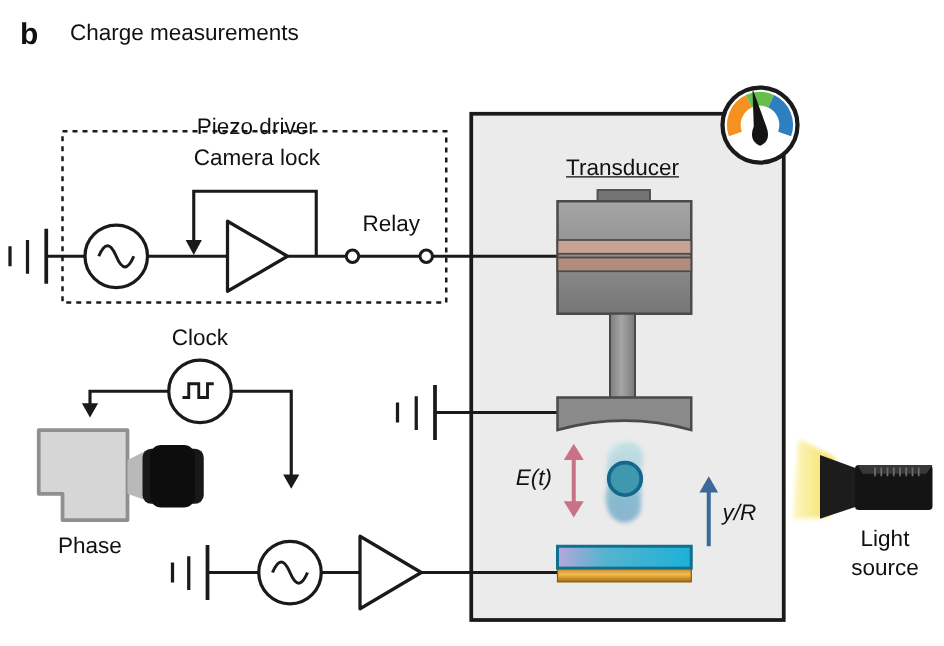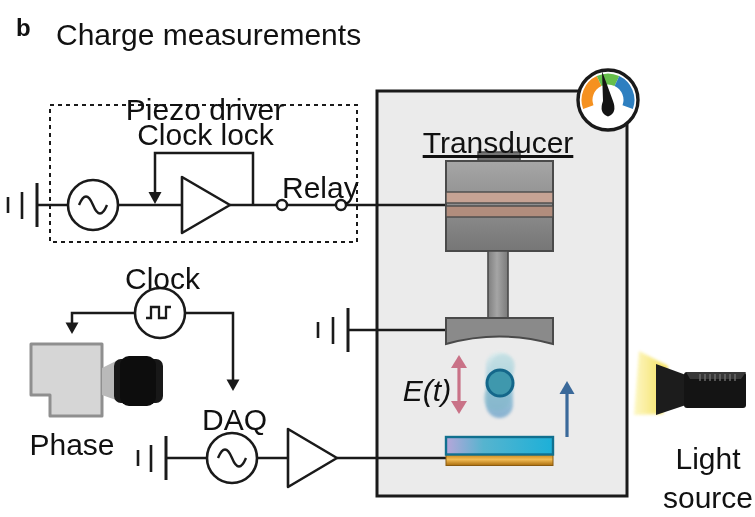--- a/index.html
+++ b/index.html
@@ -8,7 +8,7 @@
     font-family:"Liberation Sans","DejaVu Sans",sans-serif;color:#111;
   }
   #wiring{position:absolute;left:0;top:0;}
-  .lbl{position:absolute;font-size:30px;line-height:1.3;color:#111;white-space:pre-line;}
+  .lbl{position:absolute;font-size:18px;line-height:1.3;color:#111;white-space:pre-line;}
   .center{text-align:center;}
   .panel-label{font-weight:bold;font-size:24px;}
   .italic{font-style:italic;}

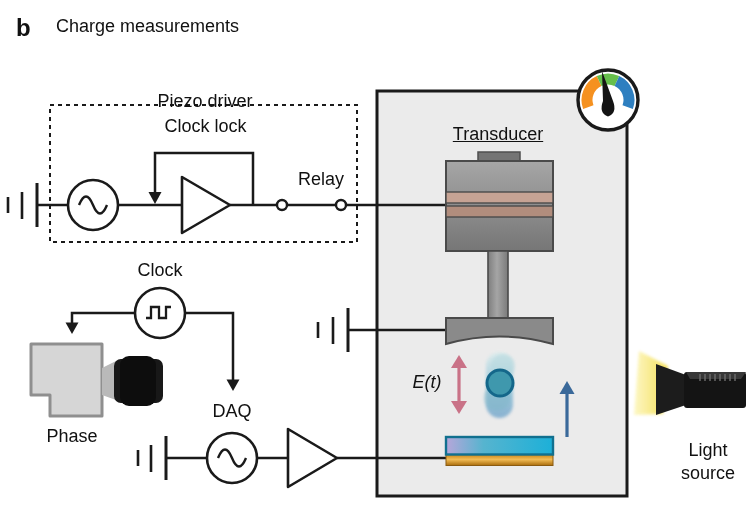--- a/index.html
+++ b/index.html
@@ -188,7 +188,7 @@
   <div class="lbl" style="left:56px;top:15px;">Charge measurements</div>
 
   <div class="lbl center" style="left:100px;top:74px;width:210px;margin-top:16px;">Piezo driver</div>
-  <div class="lbl center" style="left:128px;top:115px;width:155px;">Clock lock</div>
+  <div class="lbl center" style="left:128px;top:115px;width:155px;">Camera lock</div>
   <div class="lbl center" style="left:282px;top:168px;width:62px;text-align:right;">Relay</div>
 
   <div class="lbl center" style="left:418px;top:123px;width:160px;text-decoration:underline;">Transducer</div>

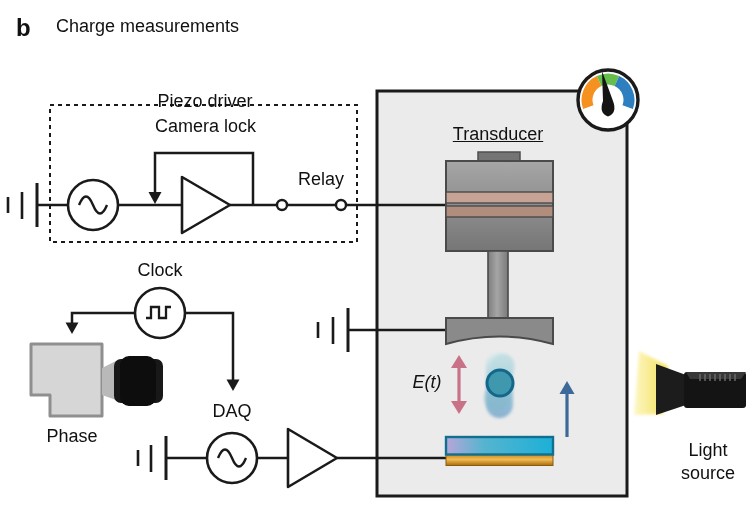--- a/index.html
+++ b/index.html
@@ -189,7 +189,7 @@
 
   <div class="lbl center" style="left:100px;top:74px;width:210px;margin-top:16px;">Piezo driver</div>
   <div class="lbl center" style="left:128px;top:115px;width:155px;">Camera lock</div>
-  <div class="lbl center" style="left:282px;top:168px;width:62px;text-align:right;">Relay</div>
+  <div class="lbl center" style="left:282px;top:168px;width:62px;">Relay</div>
 
   <div class="lbl center" style="left:418px;top:123px;width:160px;text-decoration:underline;">Transducer</div>
 

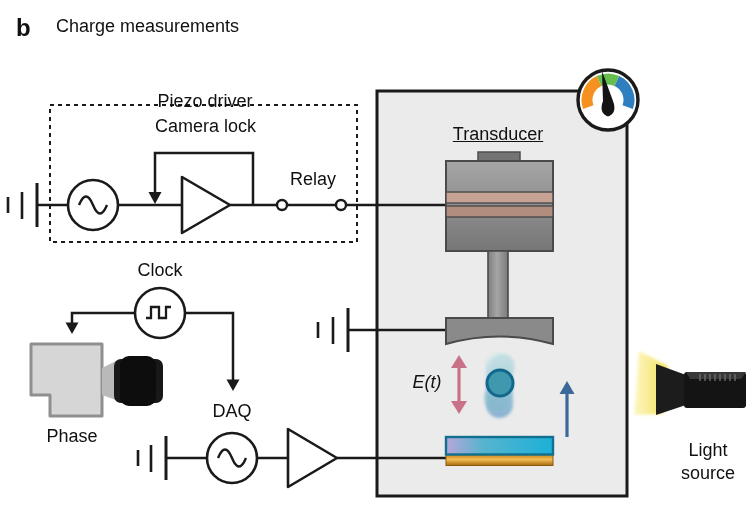--- a/index.html
+++ b/index.html
@@ -195,7 +195,6 @@
 
   <div class="lbl center" style="left:125px;top:259px;width:70px;">Clock</div>
   <div class="lbl center" style="left:24px;top:425px;width:96px;">Phase</div>
-  <div class="lbl center" style="left:202px;top:400px;width:60px;">DAQ</div>
 
   <div class="lbl italic center" style="left:402px;top:371px;width:50px;">E(t)</div>
 

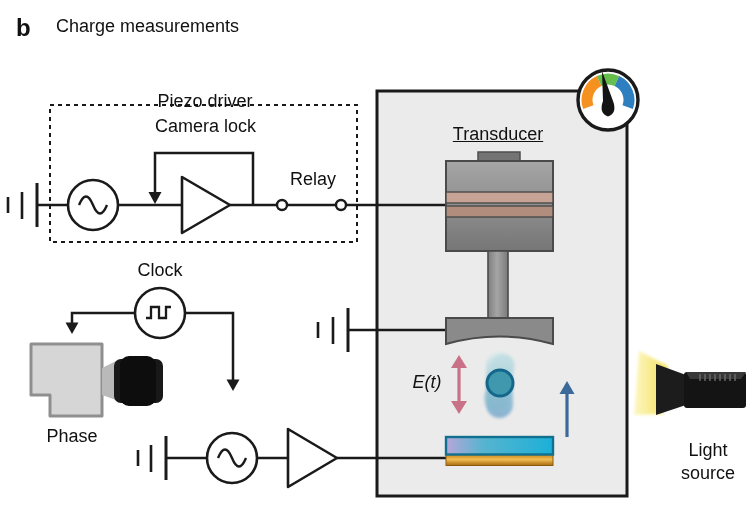--- a/index.html
+++ b/index.html
@@ -197,6 +197,7 @@
   <div class="lbl center" style="left:24px;top:425px;width:96px;">Phase</div>
 
   <div class="lbl italic center" style="left:402px;top:371px;width:50px;">E(t)</div>
+  <div class="lbl italic" style="left:578px;top:399px;width:60px;">y/R</div>
 
   <div class="lbl center" style="left:662px;top:420px;width:92px;margin-top:19px;">Light source</div>
 

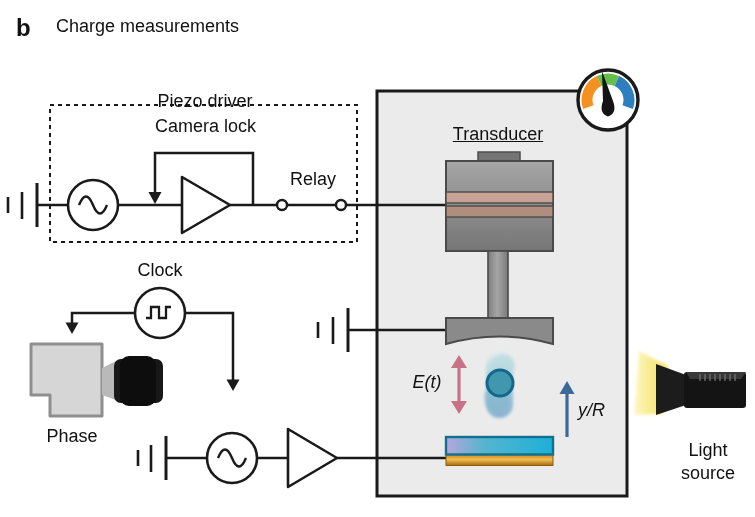--- a/index.html
+++ b/index.html
@@ -199,7 +199,7 @@
   <div class="lbl italic center" style="left:402px;top:371px;width:50px;">E(t)</div>
   <div class="lbl italic" style="left:578px;top:399px;width:60px;">y/R</div>
 
-  <div class="lbl center" style="left:662px;top:420px;width:92px;margin-top:19px;">Light source</div>
+  <div class="lbl center" style="left:662px;top:420px;width:92px;">Light source</div>
 
 </div>
 

